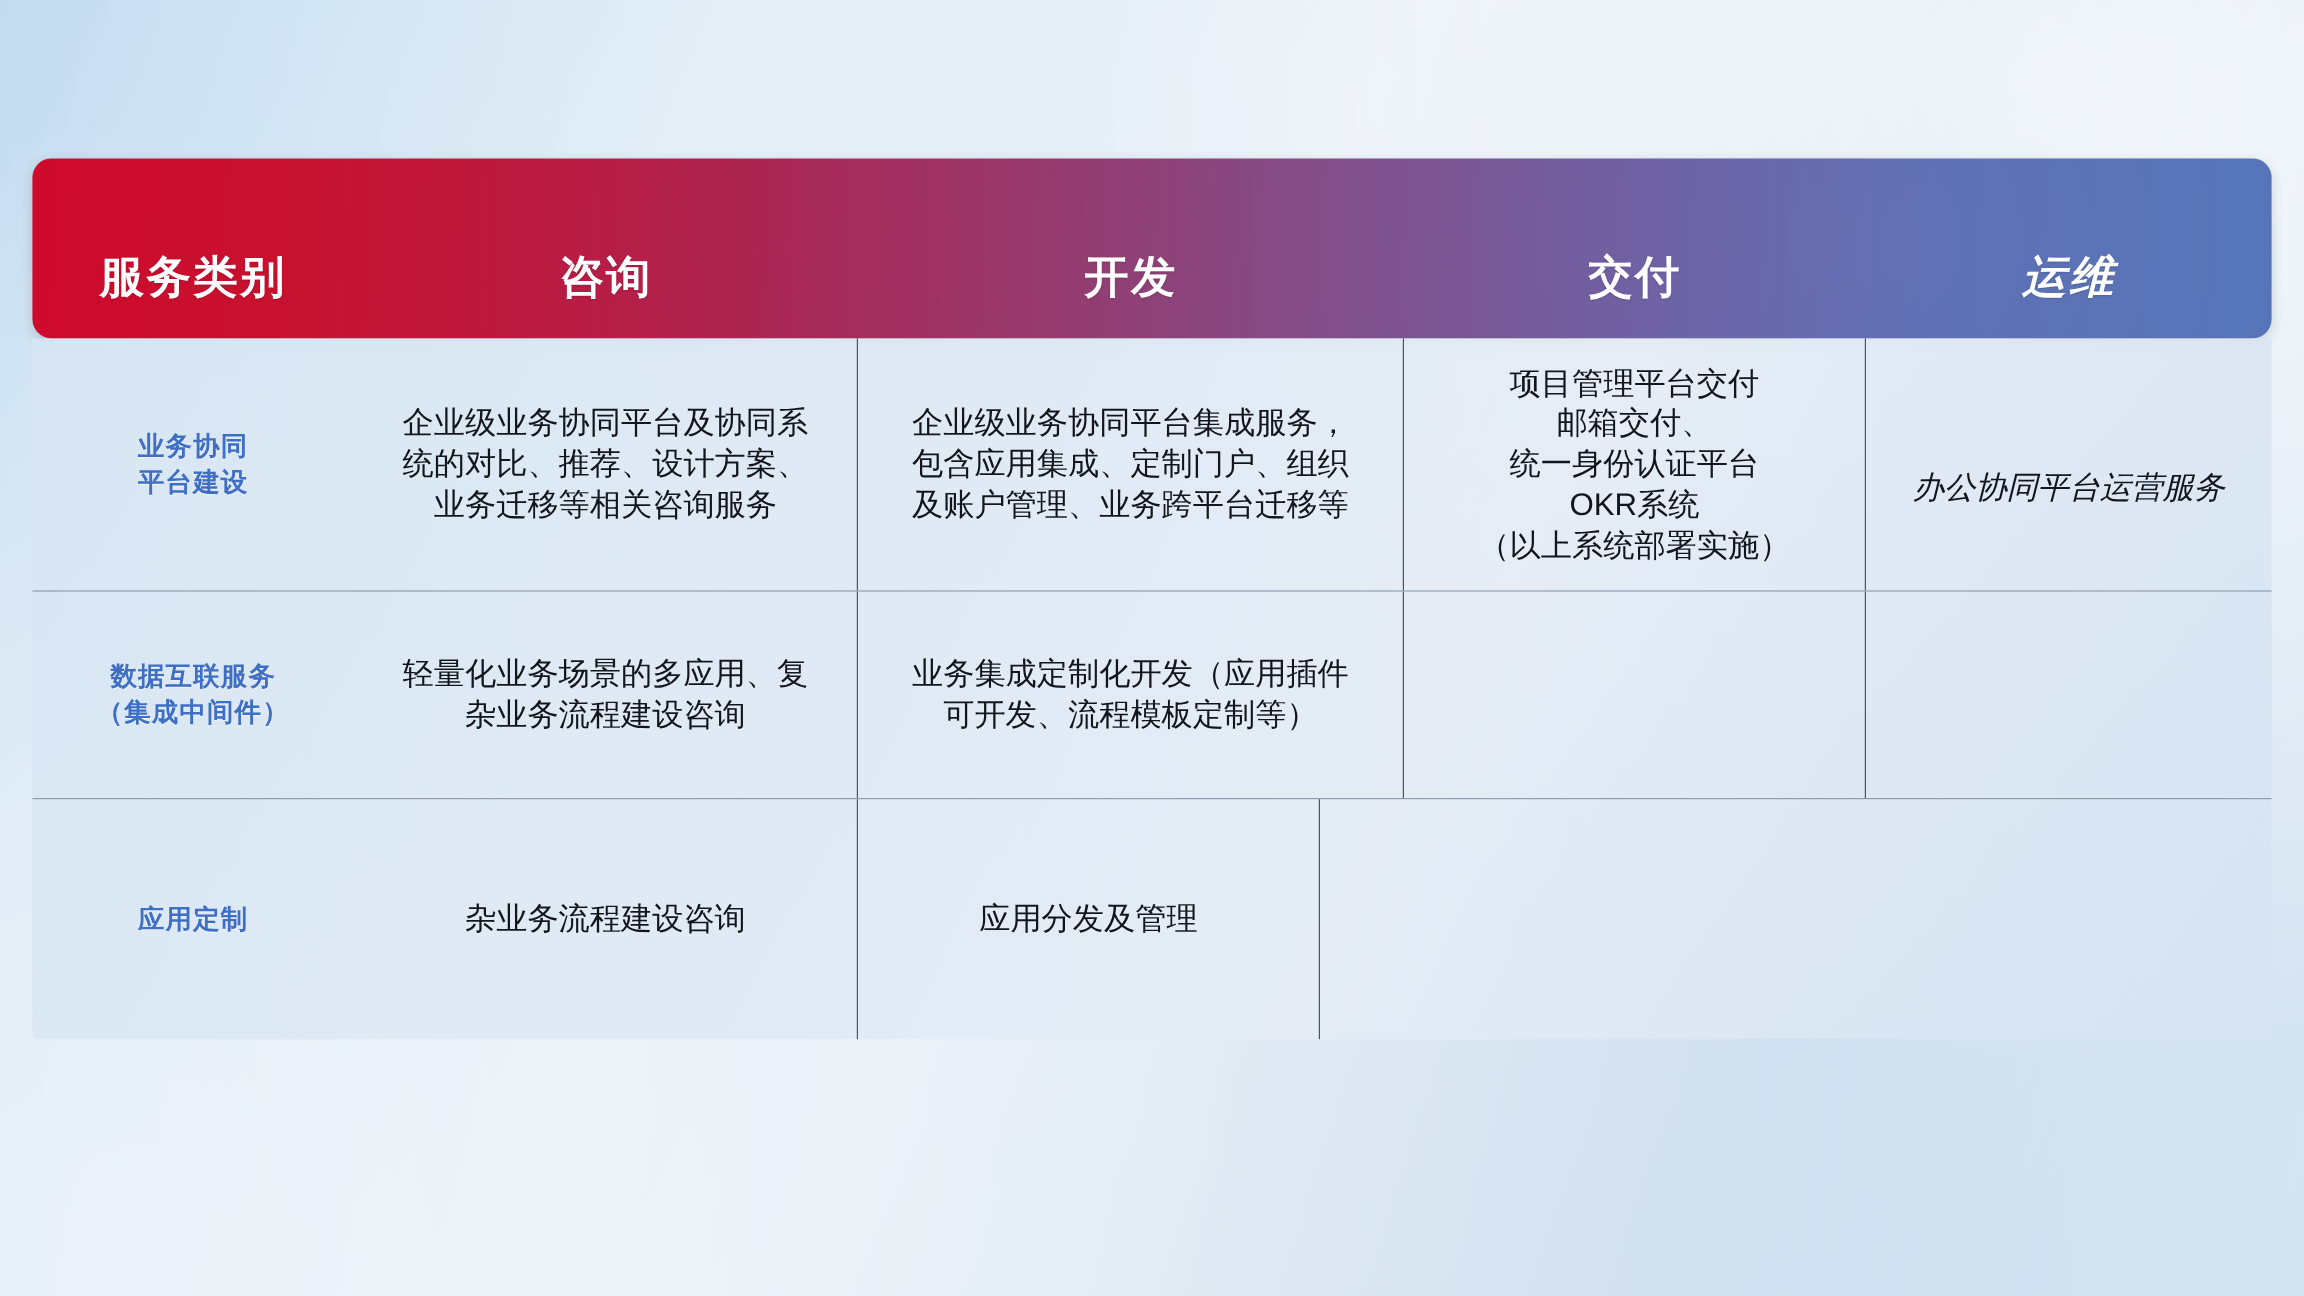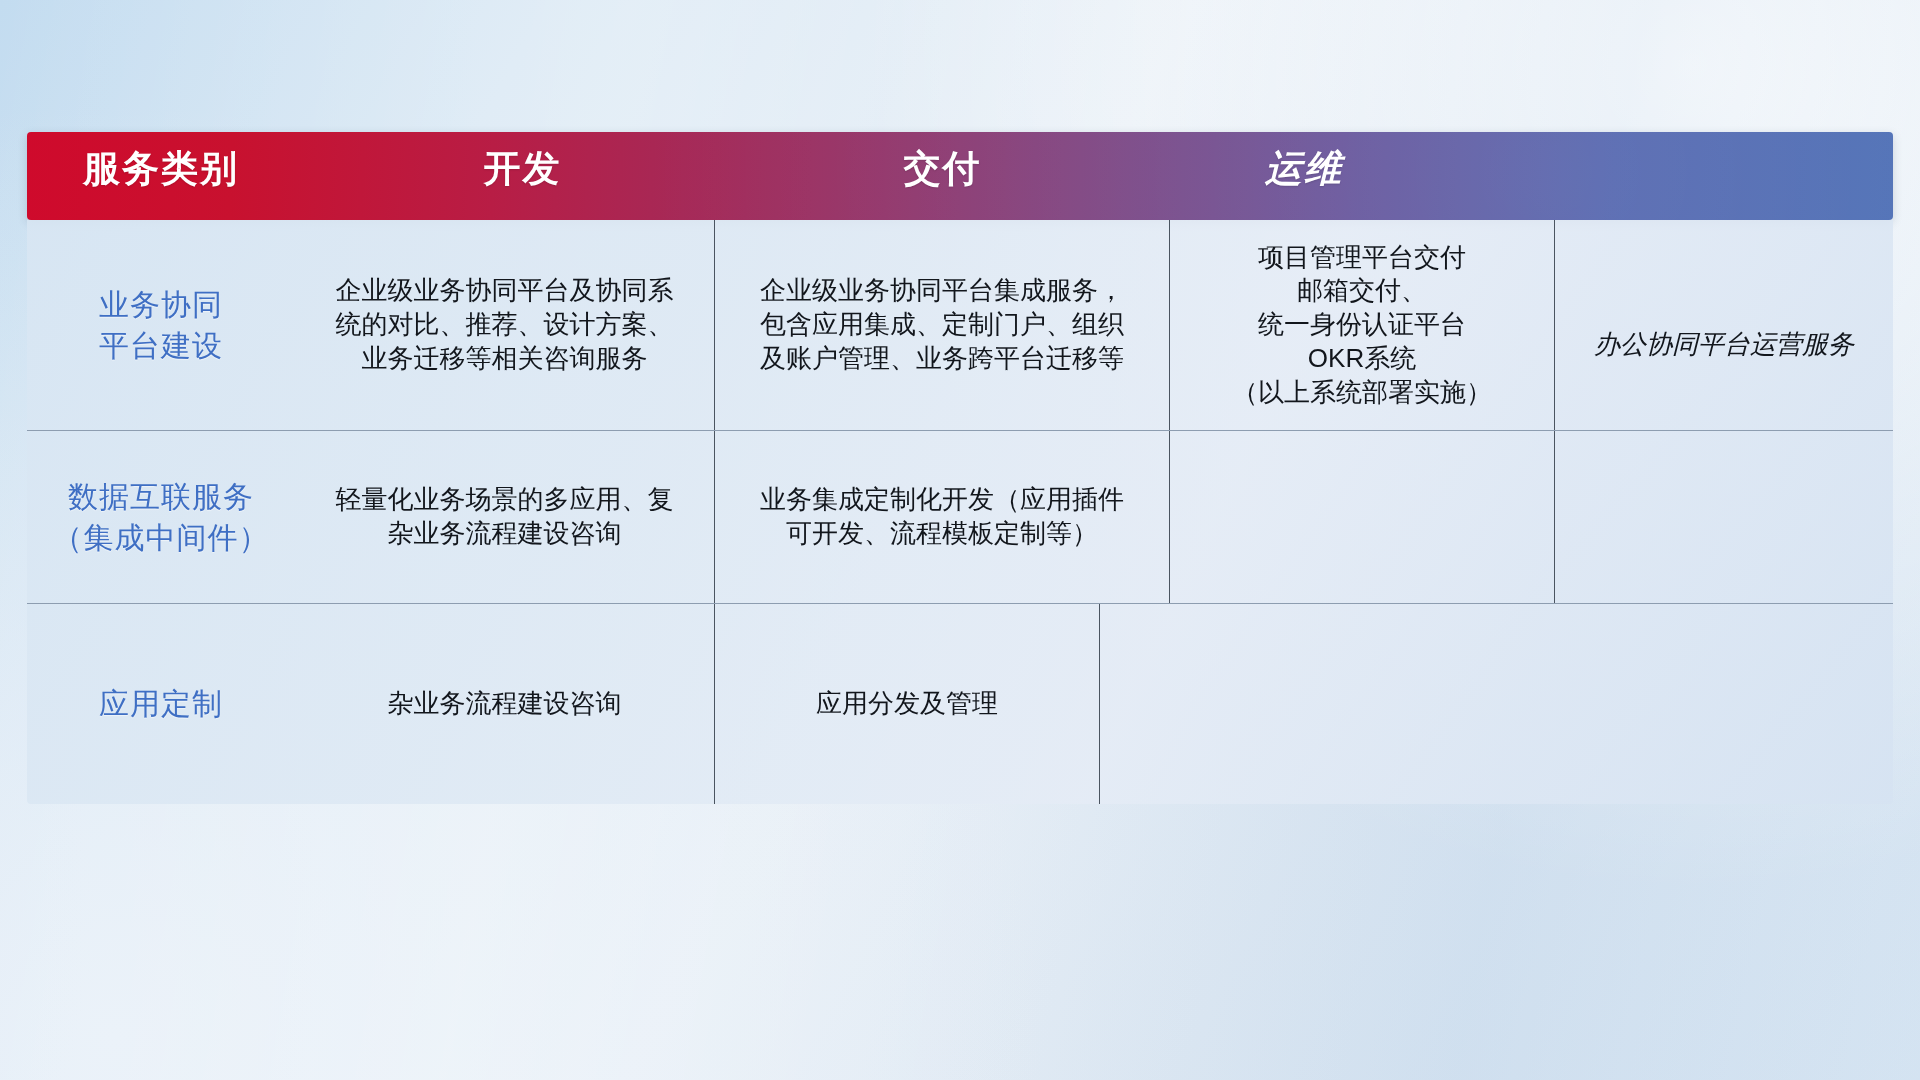--- a/index.html
+++ b/index.html
@@ -29,8 +29,8 @@
   
   .thead{
     position:relative;
-    height:88px;
-    border-radius:4px;
+    height:150px;
+    border-radius:16px;
     background:linear-gradient(92deg,
         #cf0a2c 0%,
         #c8112f 11%,

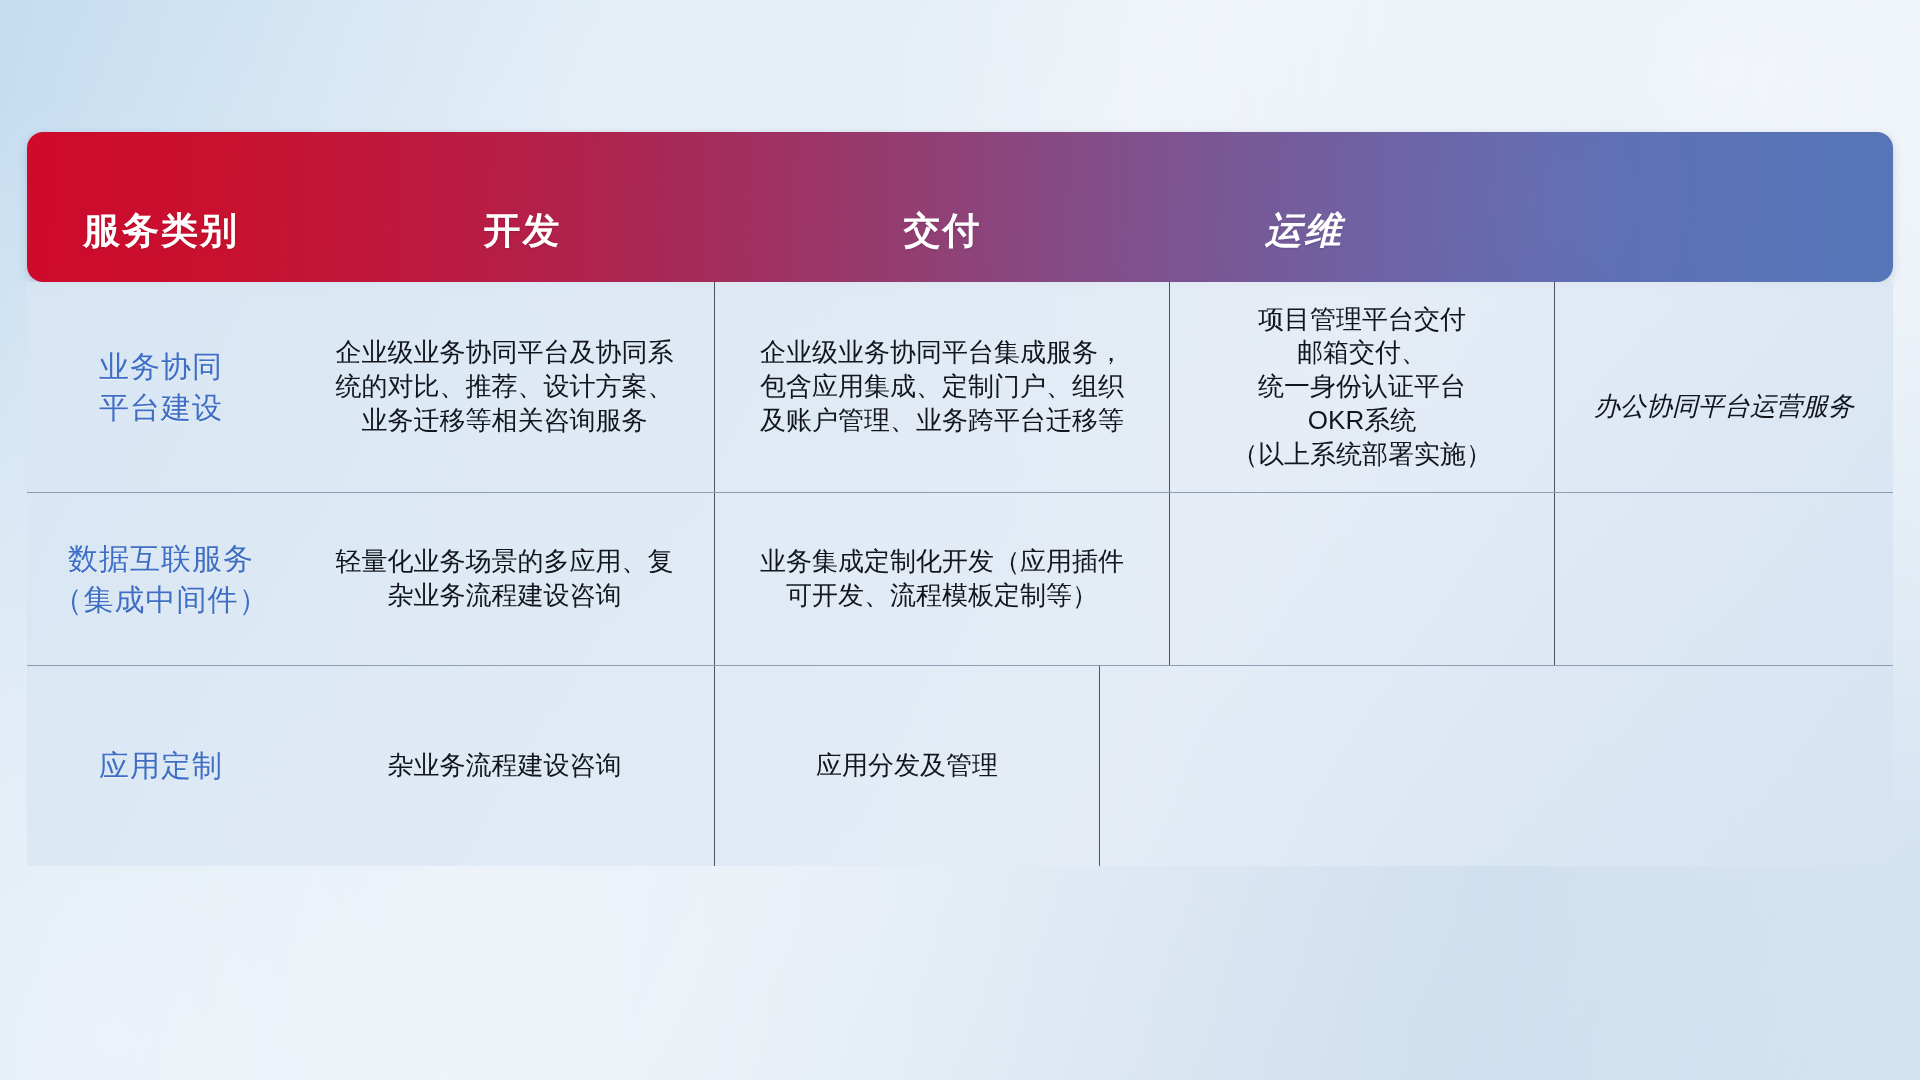--- a/index.html
+++ b/index.html
@@ -117,6 +117,7 @@
 
     <div class="thead">
       <div class="th c0">服务类别</div>
+      <div class="th c1">咨询</div>
       <div class="th c2">开发</div>
       <div class="th c3">交付</div>
       <div class="th c4">运维</div>

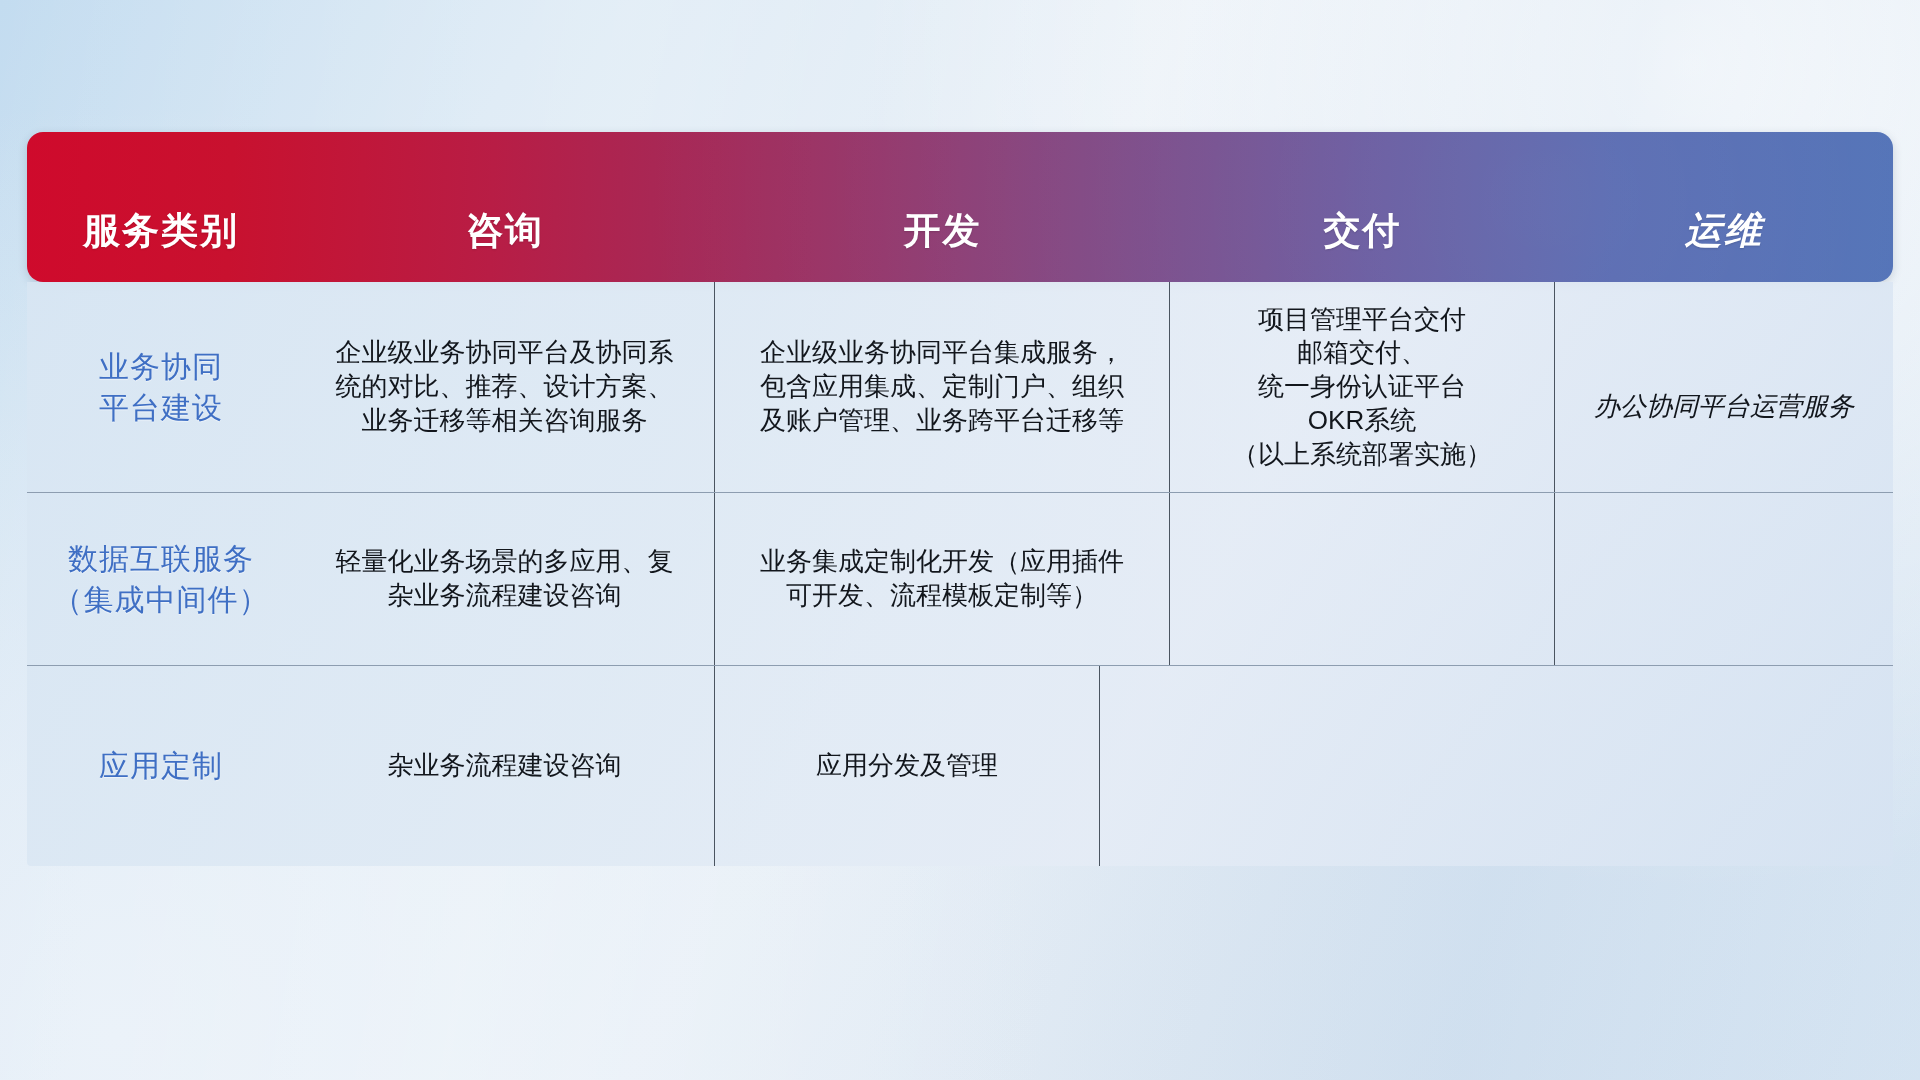--- a/index.html
+++ b/index.html
@@ -90,8 +90,8 @@
   .td.lastcol{border-right:none;margin-top:40px;}
   .td.cat{
     color:#3f6fc4;
-    font-weight:normal;
-    font-size:30px;
+    font-weight:bold;
+    font-size:22px;
     letter-spacing:1px;
     line-height:1.38;
     text-shadow:0 1px 1px rgba(255,255,255,0.55);

